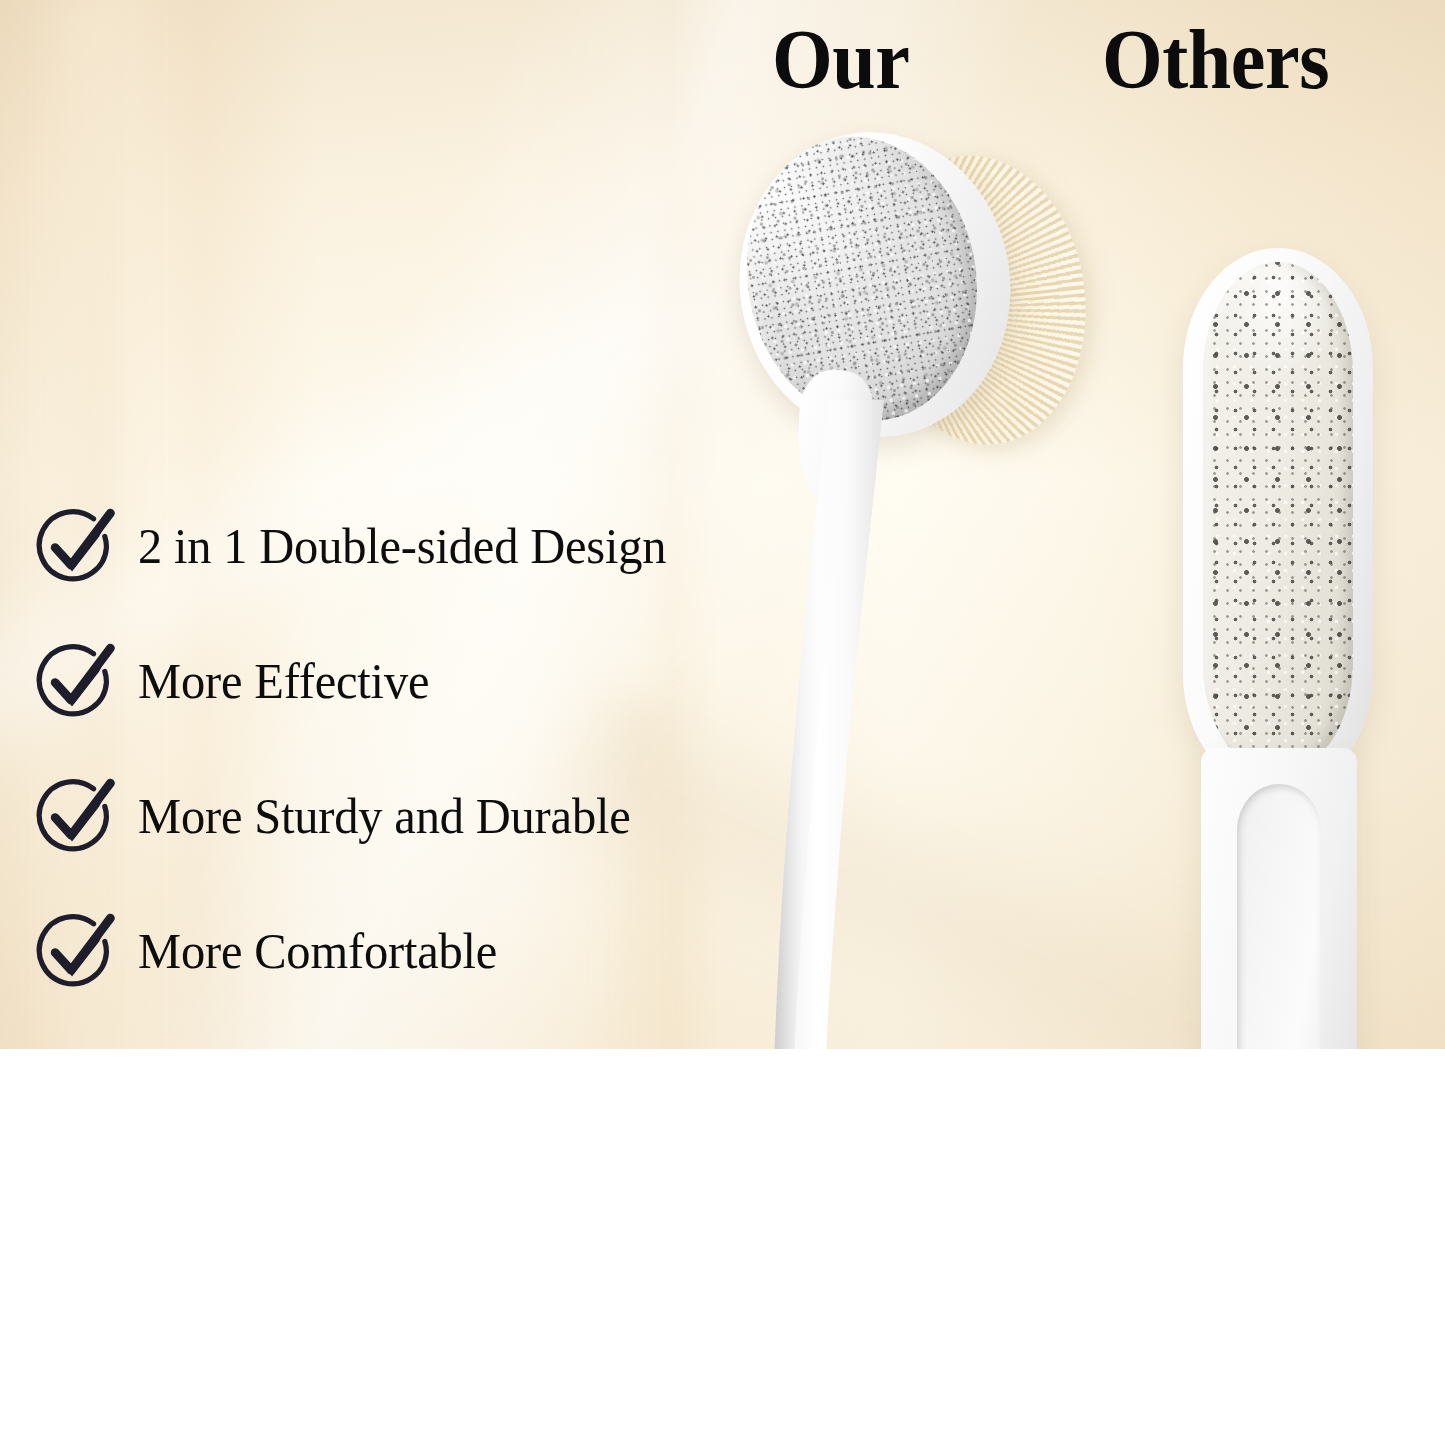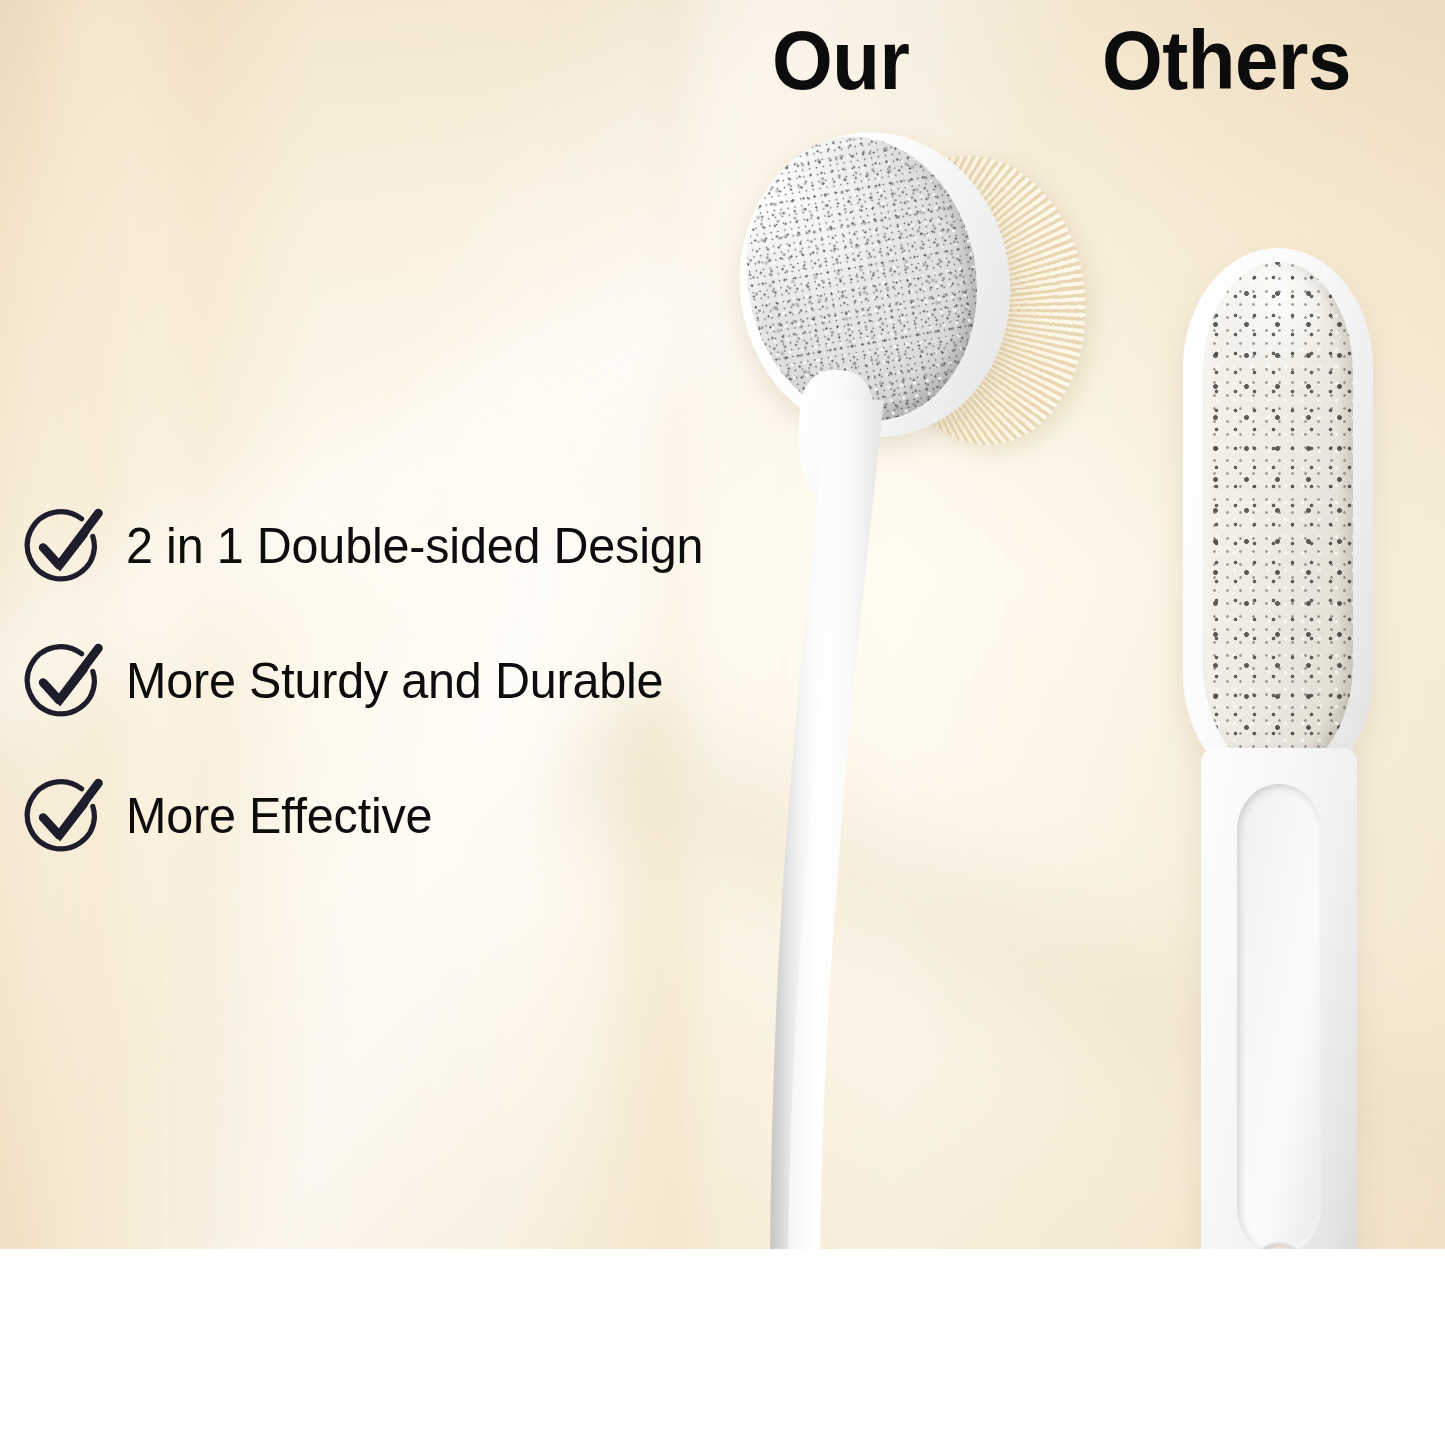--- a/index.html
+++ b/index.html
@@ -11,9 +11,9 @@
   #stage {
     position: relative;
     width: 1445px;
-    height: 1249px;
+    height: 1049px;
     overflow: hidden;
-    font-family: Liberation Sans, sans-serif;
+    font-family: Liberation Serif, serif;
     background:
       linear-gradient(112deg, rgba(255,255,255,0) 28%, rgba(255,255,255,0.55) 40%, rgba(255,255,255,0.0) 56%),
       linear-gradient(90deg,

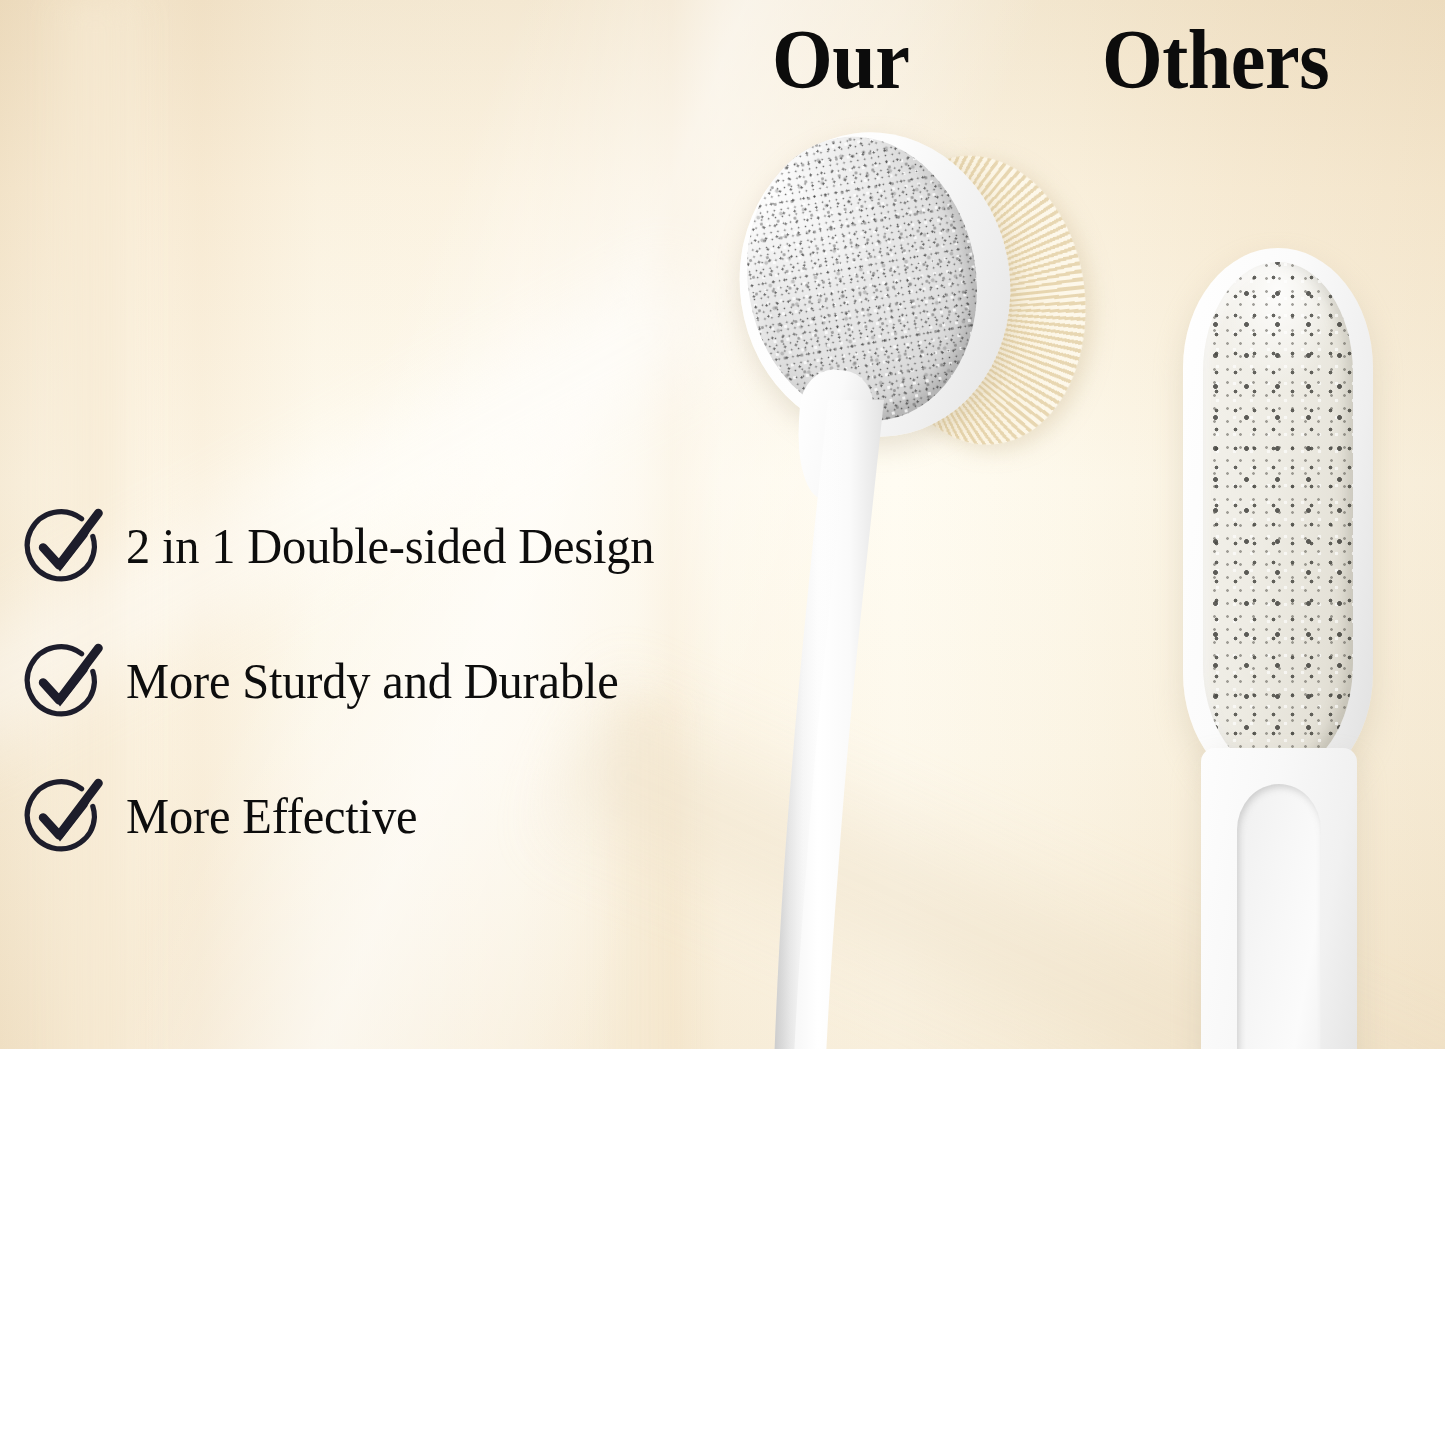--- a/index.html
+++ b/index.html
@@ -99,7 +99,7 @@
   
   #feature-list {
     position: absolute;
-    left: 24px;
+    left: 36px;
     top: 478px;
     width: 760px;
   }

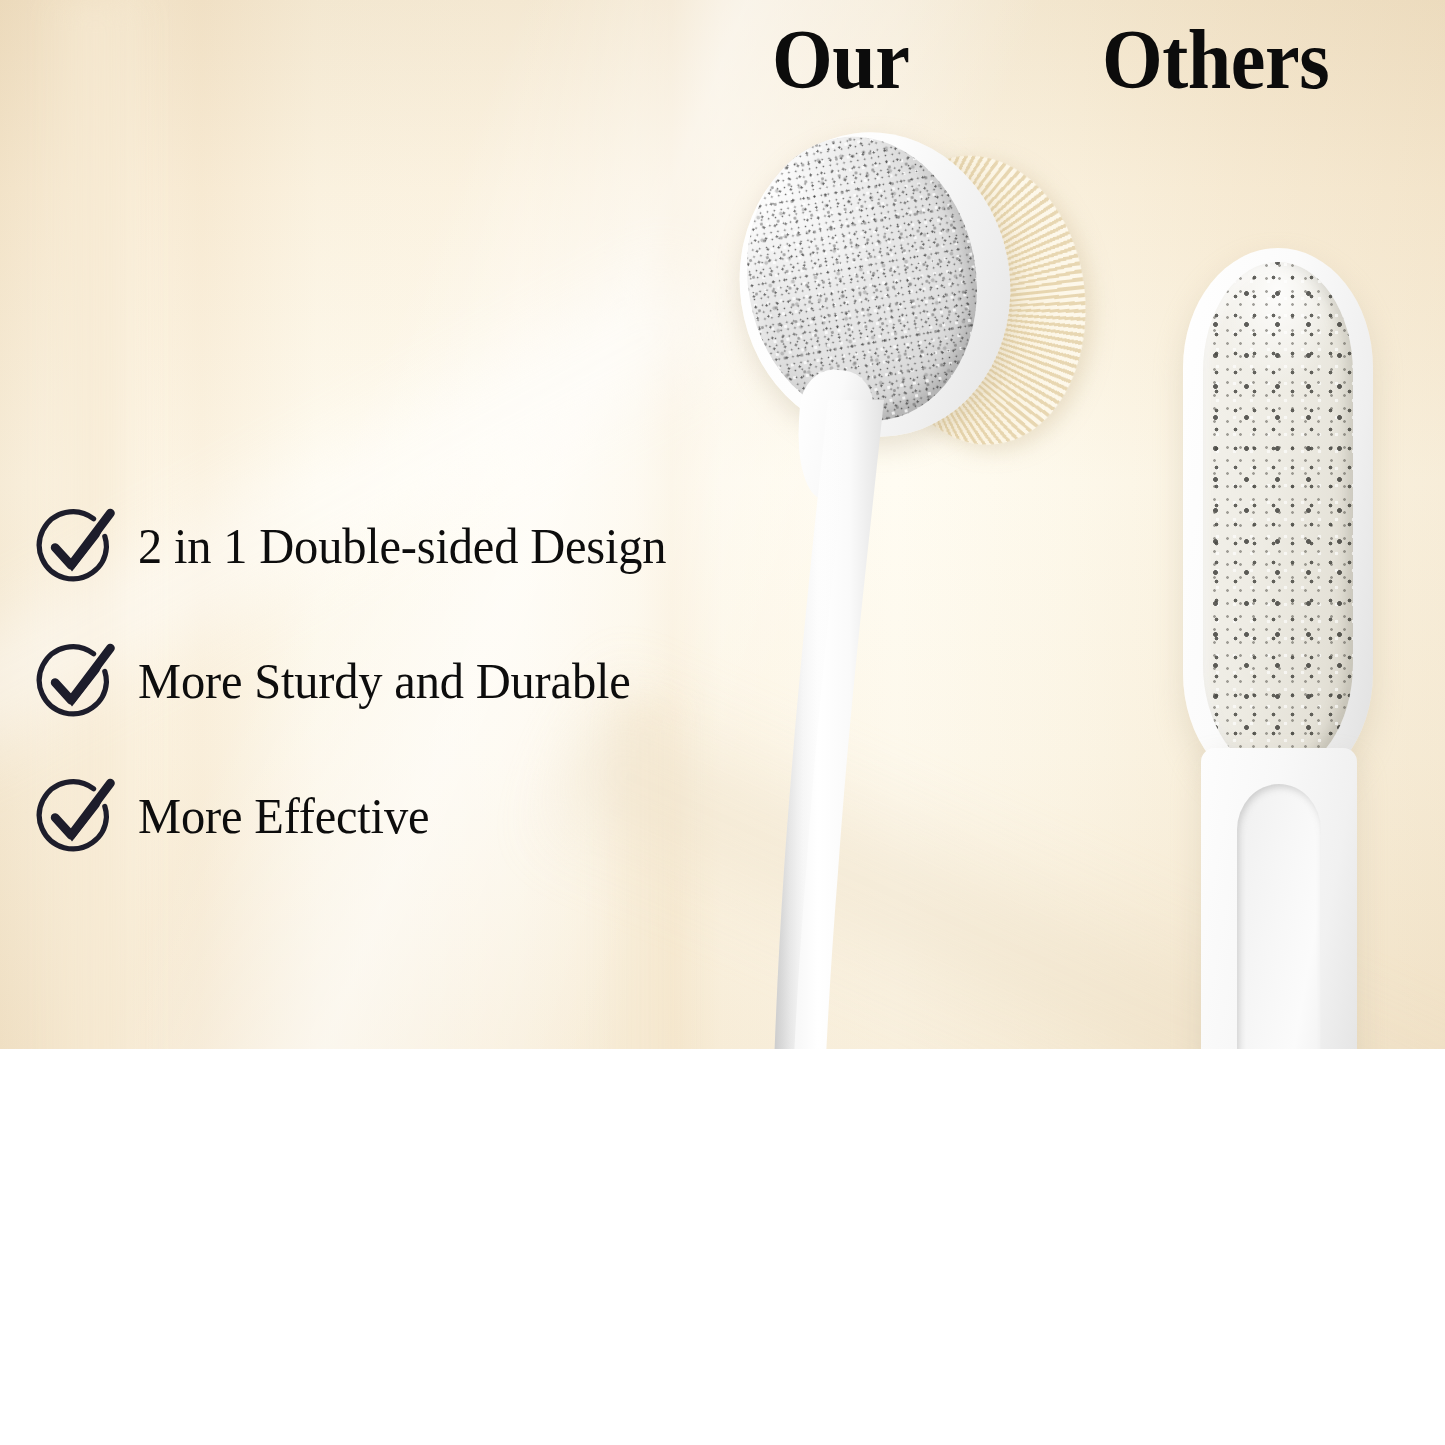--- a/index.html
+++ b/index.html
@@ -334,7 +334,7 @@
         <path d="M24 52 L44 74 L93 9 L79 38 L45 82 Z" fill="#1d1d2b"></path>
         <path d="M24 52 L44 74 L93 9" fill="none" stroke="#1d1d2b" stroke-width="11" stroke-linejoin="round" stroke-linecap="round"></path>
       </svg>
-      <span class="feature-label">More Sturdy and Durable</span>
+      <span class="feature-label">More Effective</span>
     </div>
 
     <div class="feature-row">
@@ -343,7 +343,7 @@
         <path d="M24 52 L44 74 L93 9 L79 38 L45 82 Z" fill="#1d1d2b"></path>
         <path d="M24 52 L44 74 L93 9" fill="none" stroke="#1d1d2b" stroke-width="11" stroke-linejoin="round" stroke-linecap="round"></path>
       </svg>
-      <span class="feature-label">More Effective</span>
+      <span class="feature-label">More Sturdy and Durable</span>
     </div>
 
 

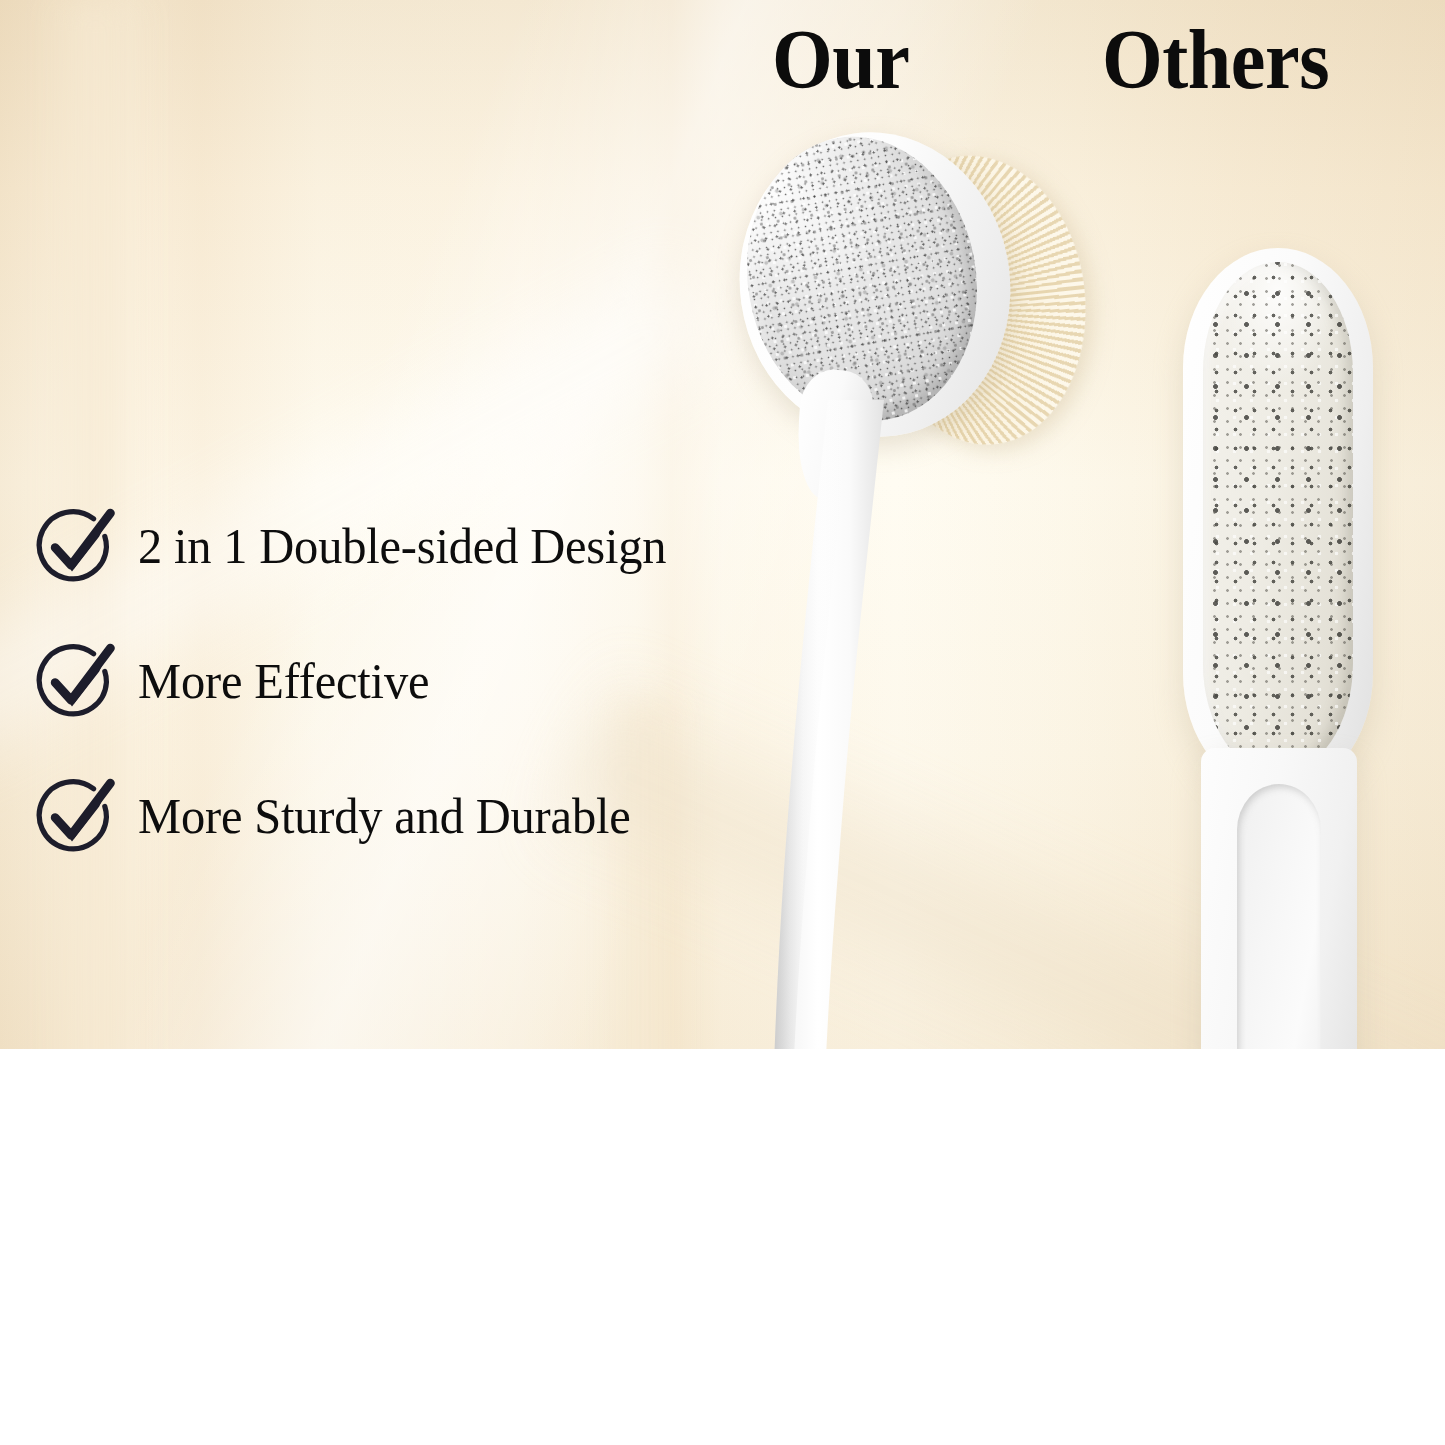--- a/index.html
+++ b/index.html
@@ -346,6 +346,14 @@
       <span class="feature-label">More Sturdy and Durable</span>
     </div>
 
+    <div class="feature-row">
+      <svg class="check-icon" viewBox="0 0 100 100">
+        <path d="M72 16 A42 42 0 1 0 88 52 A42 42 0 0 0 86 38" fill="none" stroke="#1d1d2b" stroke-width="6.5" stroke-linecap="round"></path>
+        <path d="M24 52 L44 74 L93 9 L79 38 L45 82 Z" fill="#1d1d2b"></path>
+        <path d="M24 52 L44 74 L93 9" fill="none" stroke="#1d1d2b" stroke-width="11" stroke-linejoin="round" stroke-linecap="round"></path>
+      </svg>
+      <span class="feature-label">More Comfortable</span>
+    </div>
 
   </div>
 

